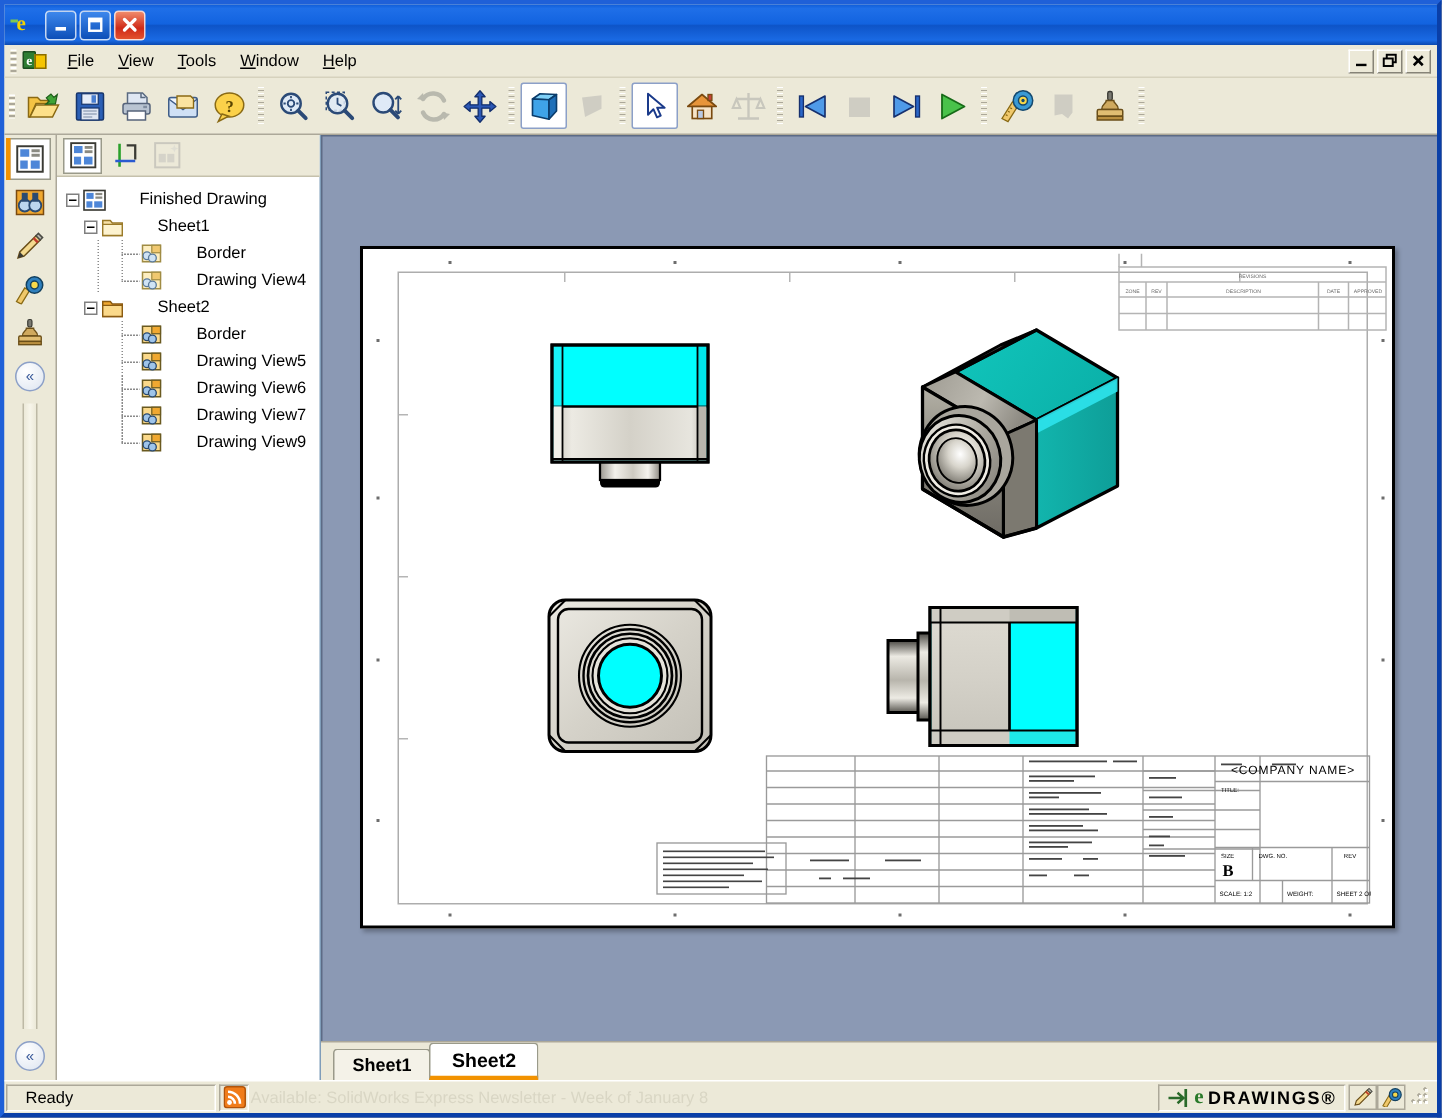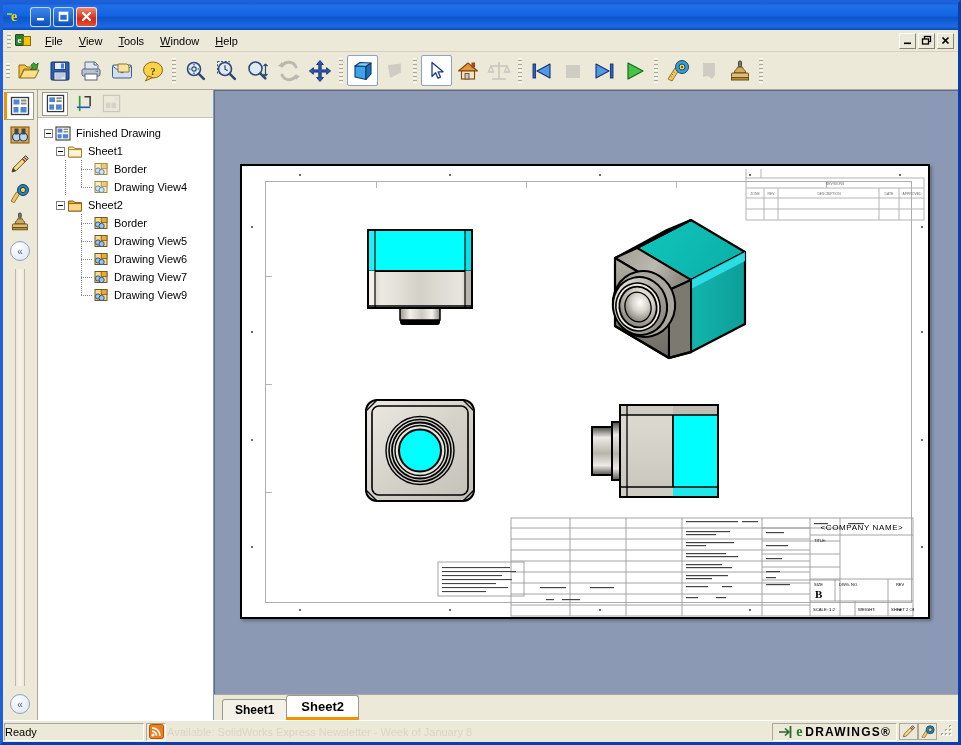--- a/index.html
+++ b/index.html
@@ -187,7 +187,7 @@
     font-size: 11px; color: #000;
   }
   .tnode { display: flex; align-items: center; height: 18px; white-space: nowrap; }
-  .tnode .tlabel { padding-left: 4px; cursor: default; }
+  .tnode .tlabel { padding-left: 21px; cursor: default; }
   .expander {
     width: 9px; height: 9px; border: 1px solid #808080; background: #fff;
     position: relative; margin-right: 2px; cursor: pointer; flex: 0 0 9px;

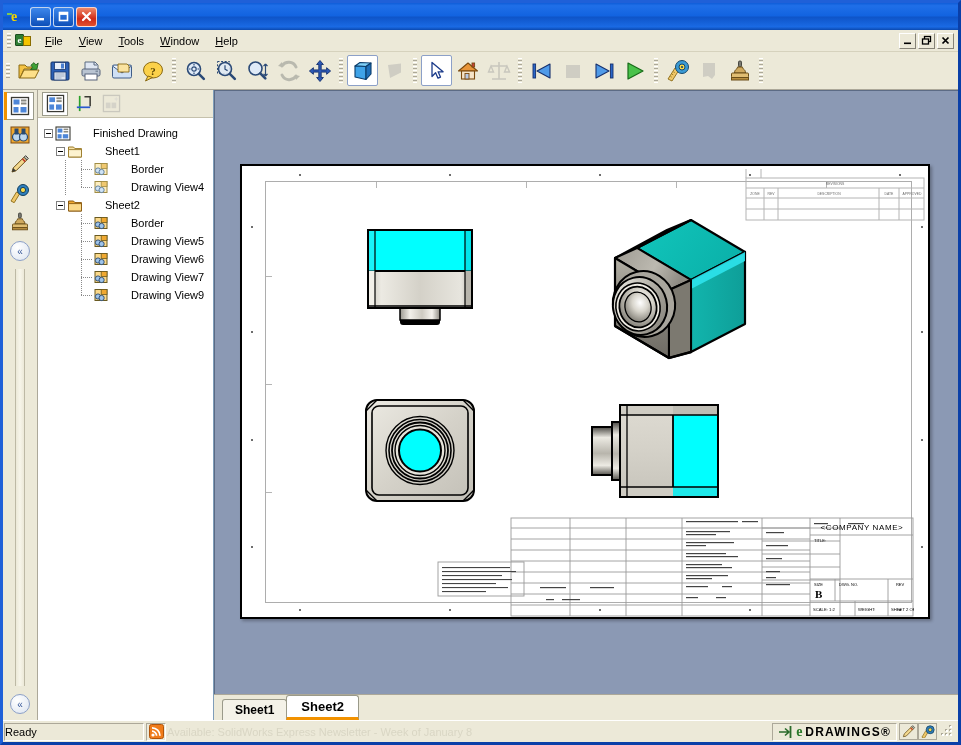--- a/index.html
+++ b/index.html
@@ -986,7 +986,7 @@
             </svg>
           </div>
 
-          <div class="dv" style="left:268px; top:351px; width:404px; height:100px;">
+          <div class="dv" style="left:268px; top:337px; width:404px; height:100px;">
             <svg width="404" height="100" viewBox="0 0 404 100">
               <g stroke="#9a9a9a" stroke-width="0.9" fill="none">
 

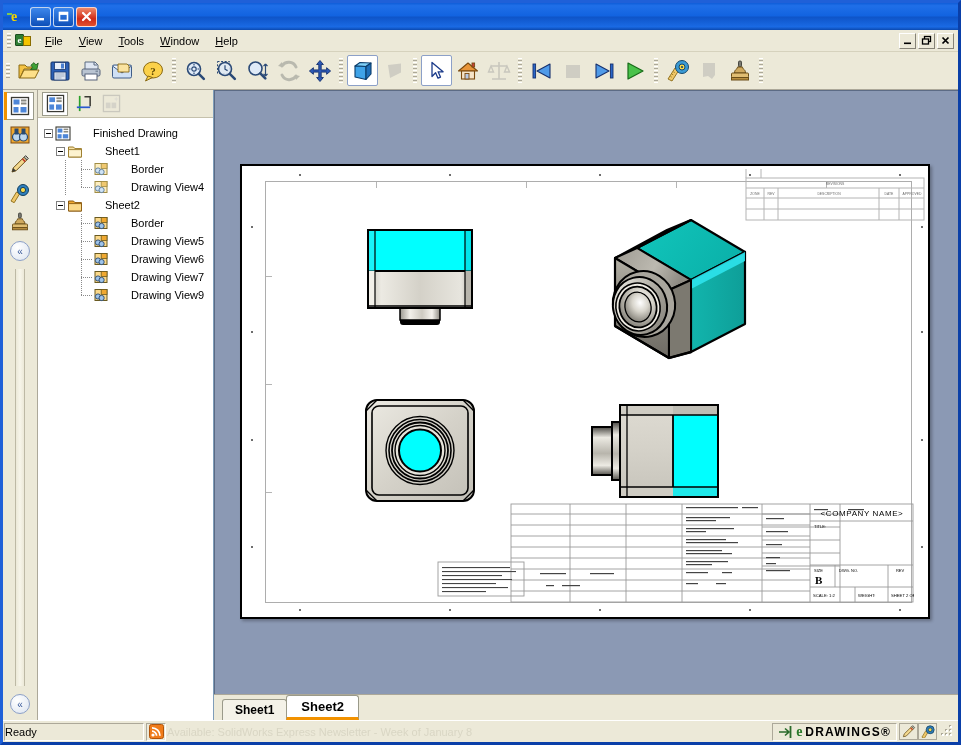--- a/index.html
+++ b/index.html
@@ -283,7 +283,7 @@
   .sb-cell {
     height: 18px; display: flex; align-items: center;
     border: 1px solid; border-color: #aca899 #fff #fff #aca899;
-    padding: 0 0; margin: 0 1px;
+    padding: 0 12px; margin: 0 1px;
   }
   #sb-ready { width: 140px; flex: 0 0 140px; }
   #sb-rss {

